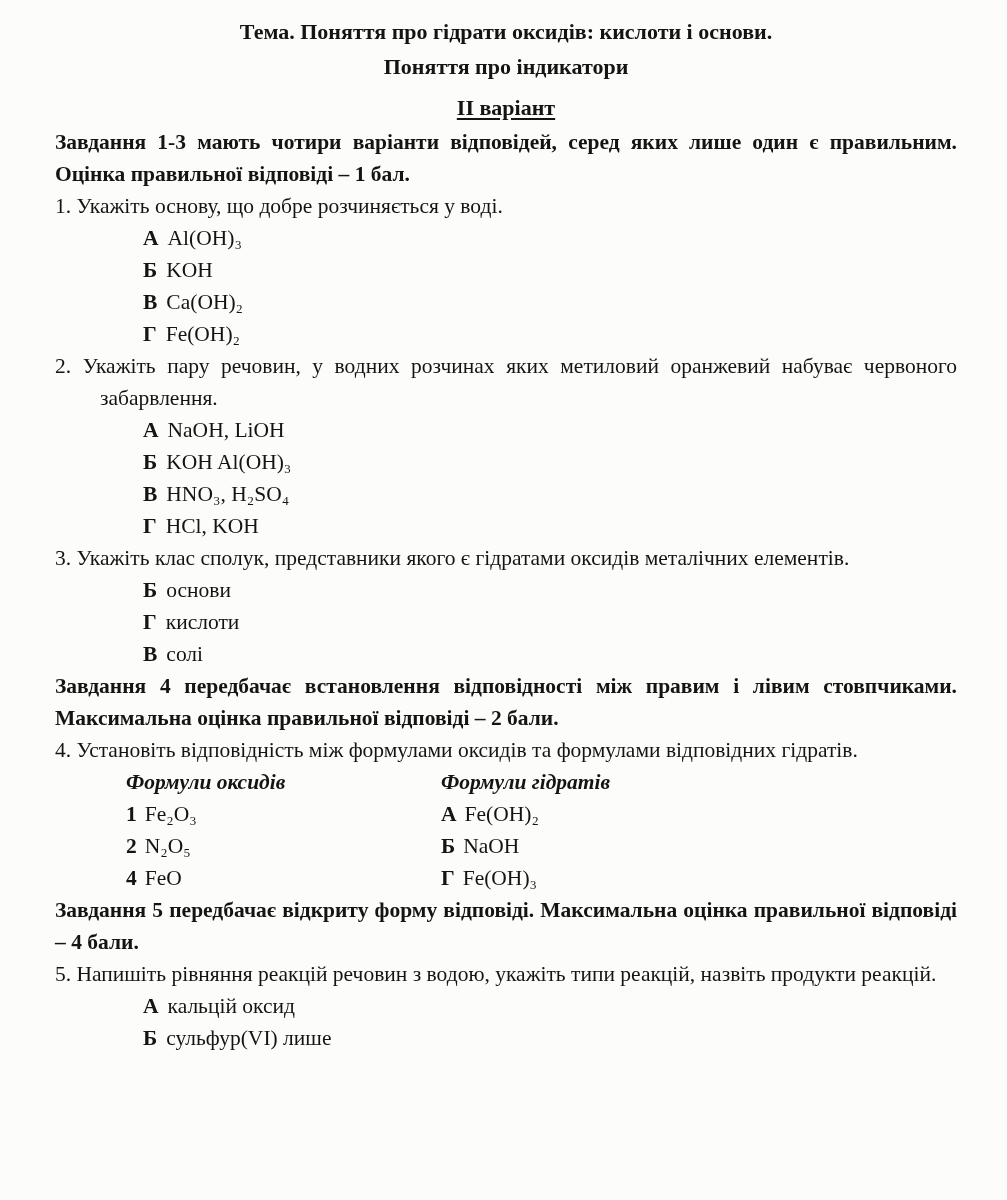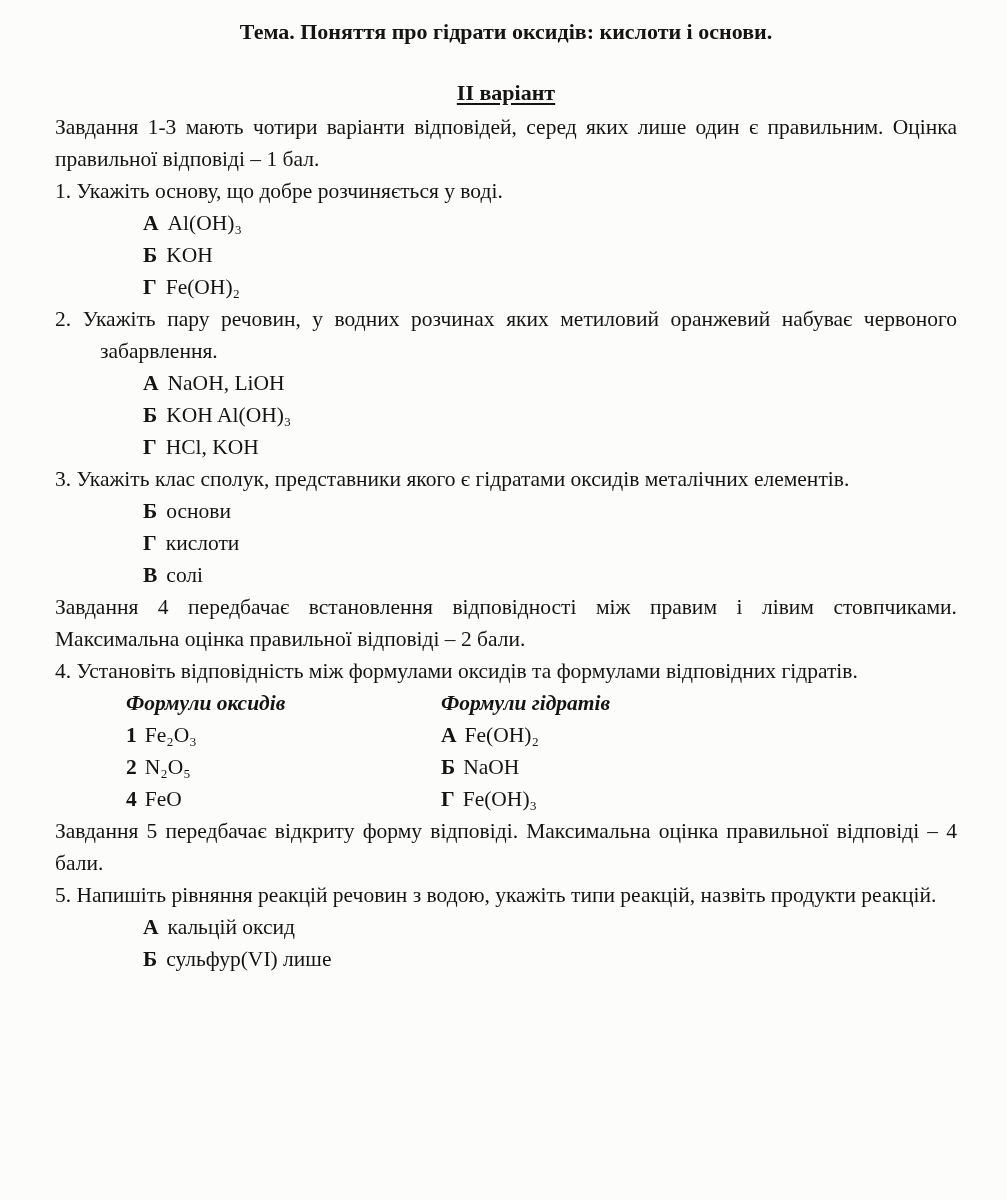--- a/index.html
+++ b/index.html
@@ -11,7 +11,7 @@
   }
   .page { padding: 14px 50px 0 55px; }
 
-  .title-block { text-align: center; font-weight: 700; font-size: 22px; line-height: 35px; margin-bottom: 28px; }
+  .title-block { text-align: center; font-weight: 700; font-size: 22px; line-height: 35px; margin-bottom: 8px; }
   .variant { text-align: center; font-weight: 700; font-size: 22px; line-height: 32px; margin-bottom: 2px; }
   .variant span { text-decoration: underline; text-underline-offset: 3px; }
 

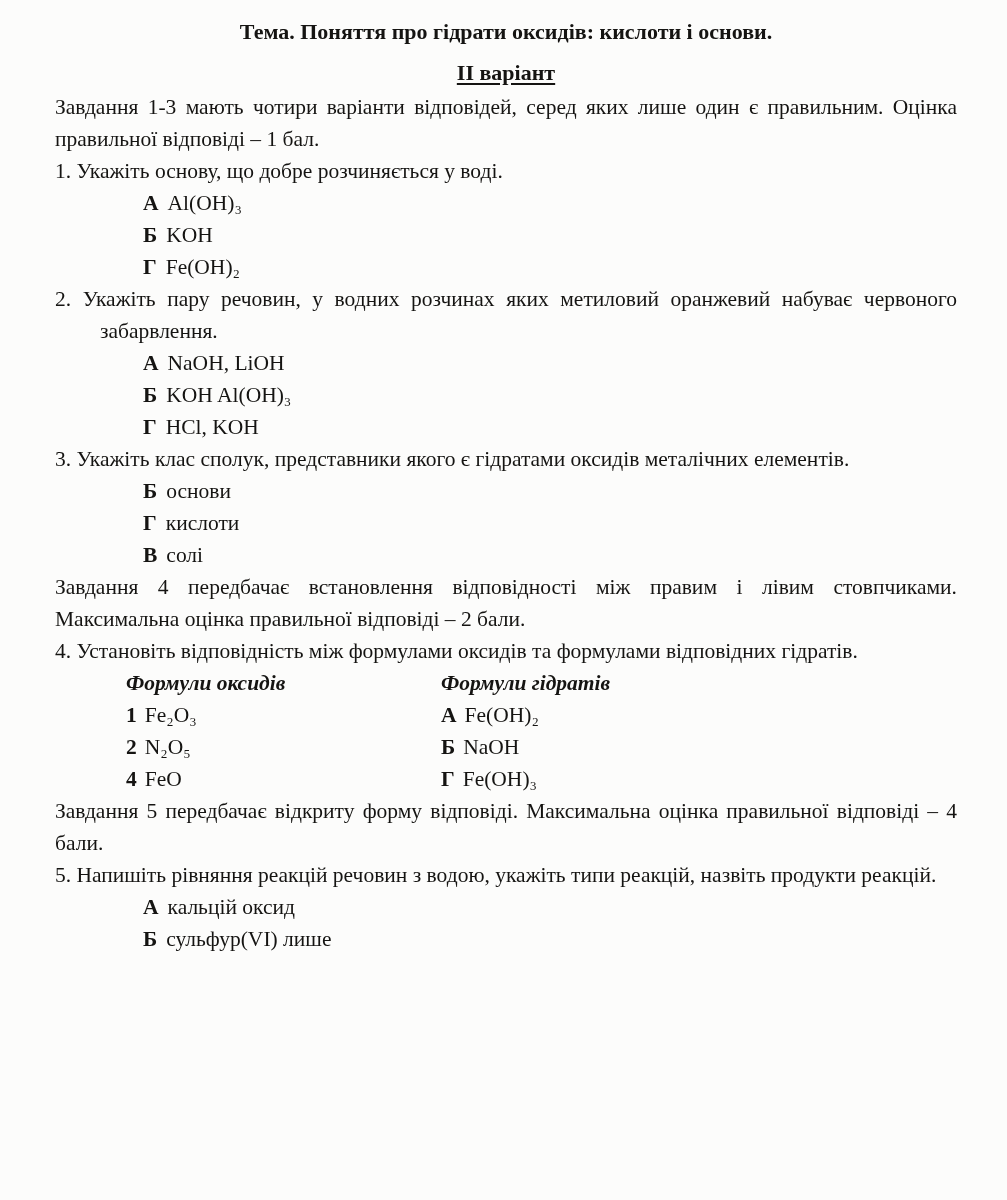--- a/index.html
+++ b/index.html
@@ -48,6 +48,7 @@
 
   <div class="title-block">
     <div>Тема. Поняття про гідрати оксидів: кислоти і основи.</div>
+    <div>Поняття про індикатори</div>
   </div>
 
   <div class="variant">

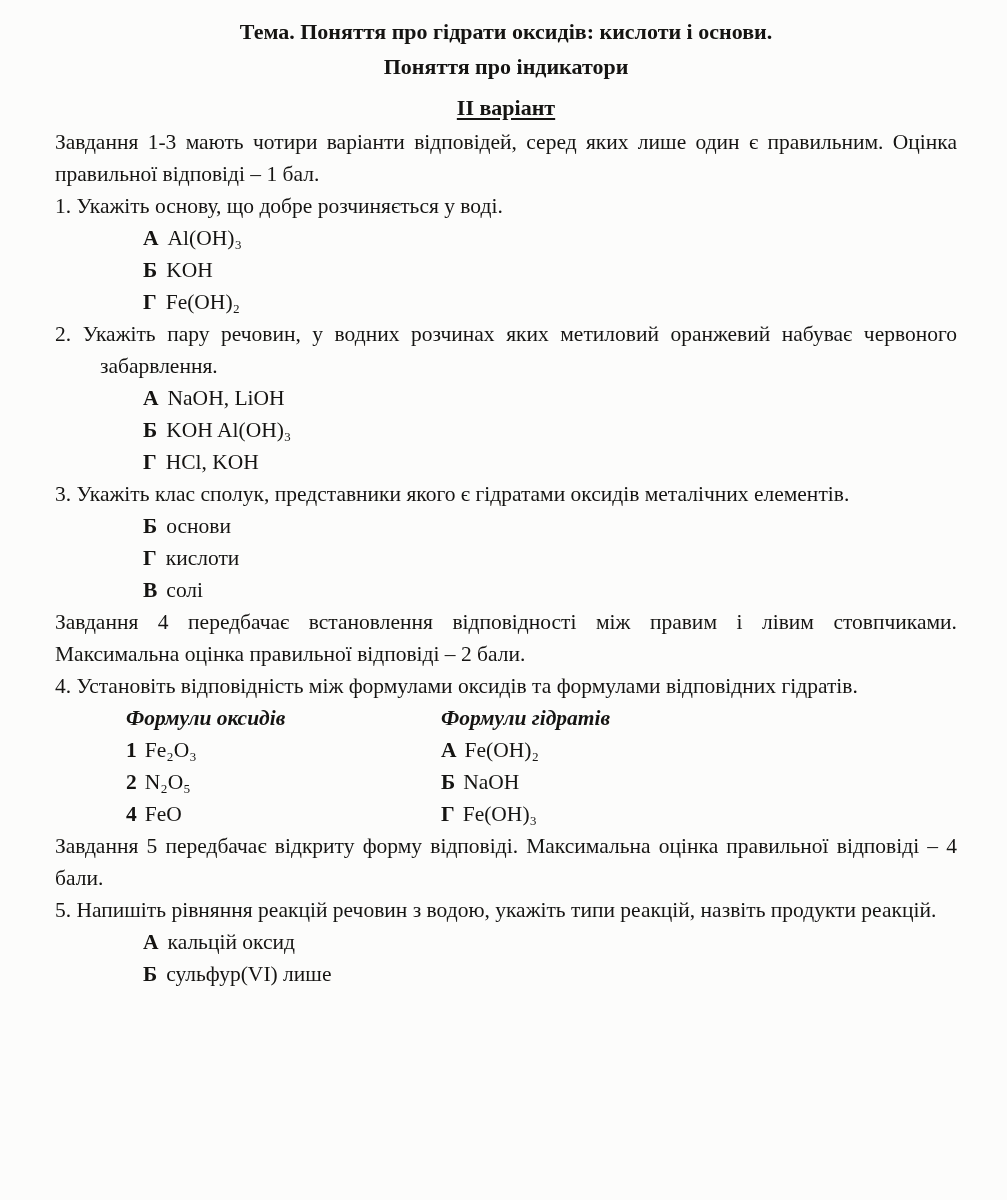--- a/index.html
+++ b/index.html
@@ -16,7 +16,7 @@
   .variant span { text-decoration: underline; text-underline-offset: 3px; }
 
   .instruction {
-    font-weight: 400;
+    font-weight: 700;
     font-size: 21.5px;
     line-height: 32px;
     text-align: justify;

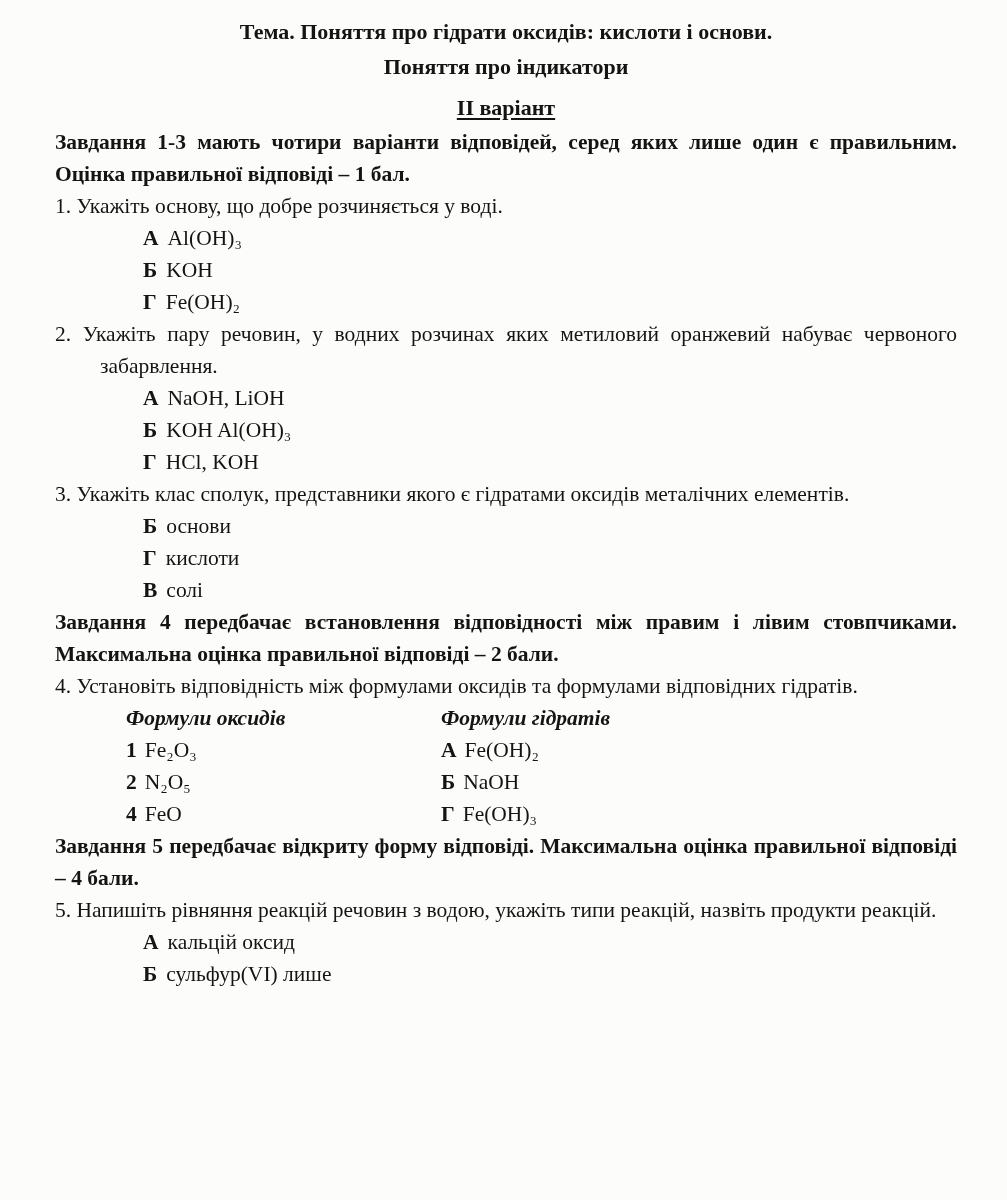--- a/index.html
+++ b/index.html
@@ -61,6 +61,7 @@
     <p class="question-text"><span>1.</span> <span>Укажіть основу, що добре розчиняється у воді.</span></p>
     <div class="option"><span class="option-letter">А</span><span>Al(OH)₃</span></div>
     <div class="option"><span class="option-letter">Б</span><span>KOH</span></div>
+    <div class="option"><span class="option-letter">В</span><span>Ca(OH)₂</span></div>
     <div class="option"><span class="option-letter">Г</span><span>Fe(OH)₂</span></div>
   </div>
 

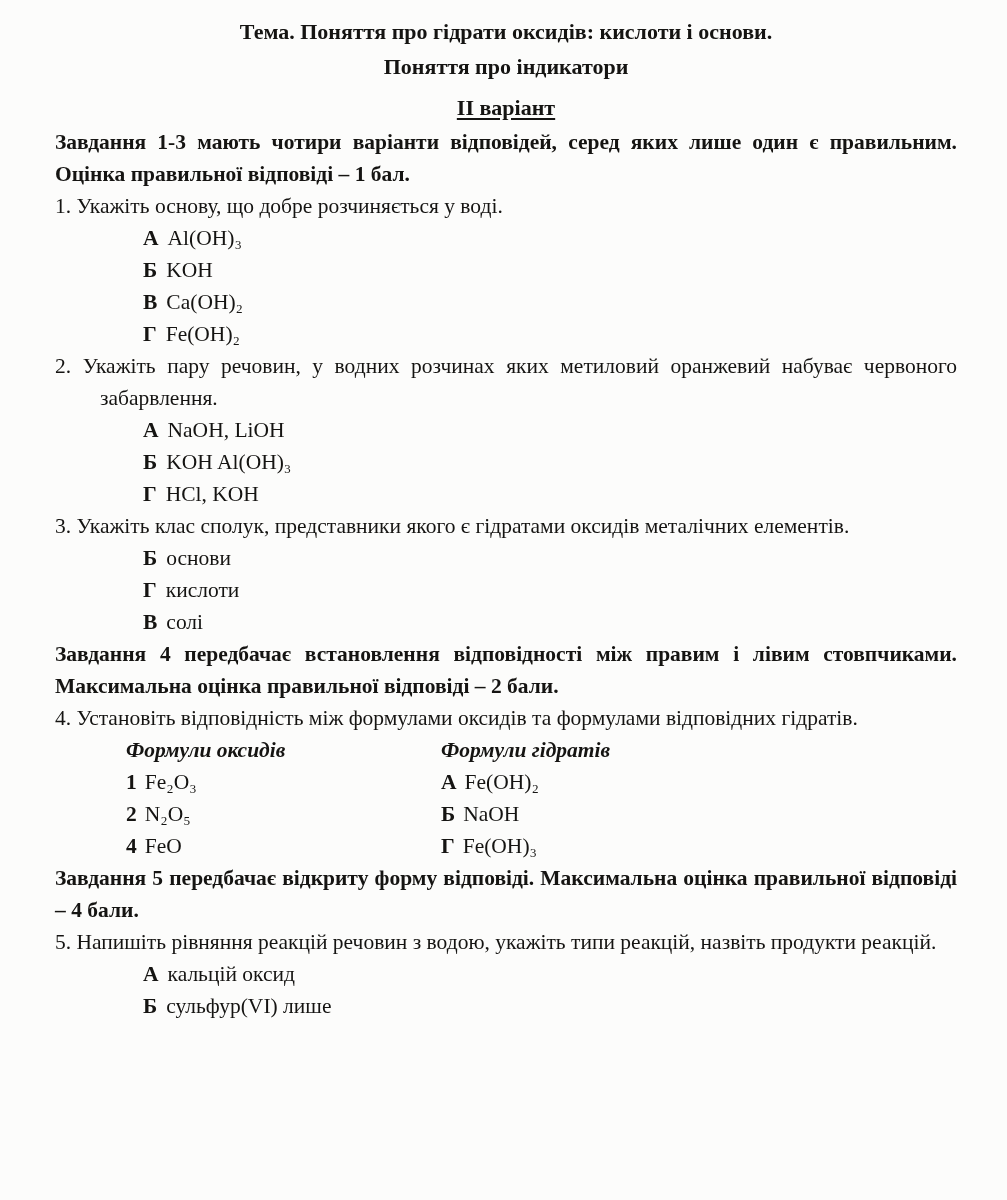--- a/index.html
+++ b/index.html
@@ -69,6 +69,7 @@
     <p class="question-text"><span>2.</span> <span>Укажіть пару речовин, у водних розчинах яких метиловий оранжевий набуває червоного забарвлення.</span></p>
     <div class="option"><span class="option-letter">А</span><span>NaOH, LiOH</span></div>
     <div class="option"><span class="option-letter">Б</span><span>KOH Al(OH)₃</span></div>
+    <div class="option"><span class="option-letter">В</span><span>HNO₃, H₂SO₄</span></div>
     <div class="option"><span class="option-letter">Г</span><span>HCl, KOH</span></div>
   </div>
 

